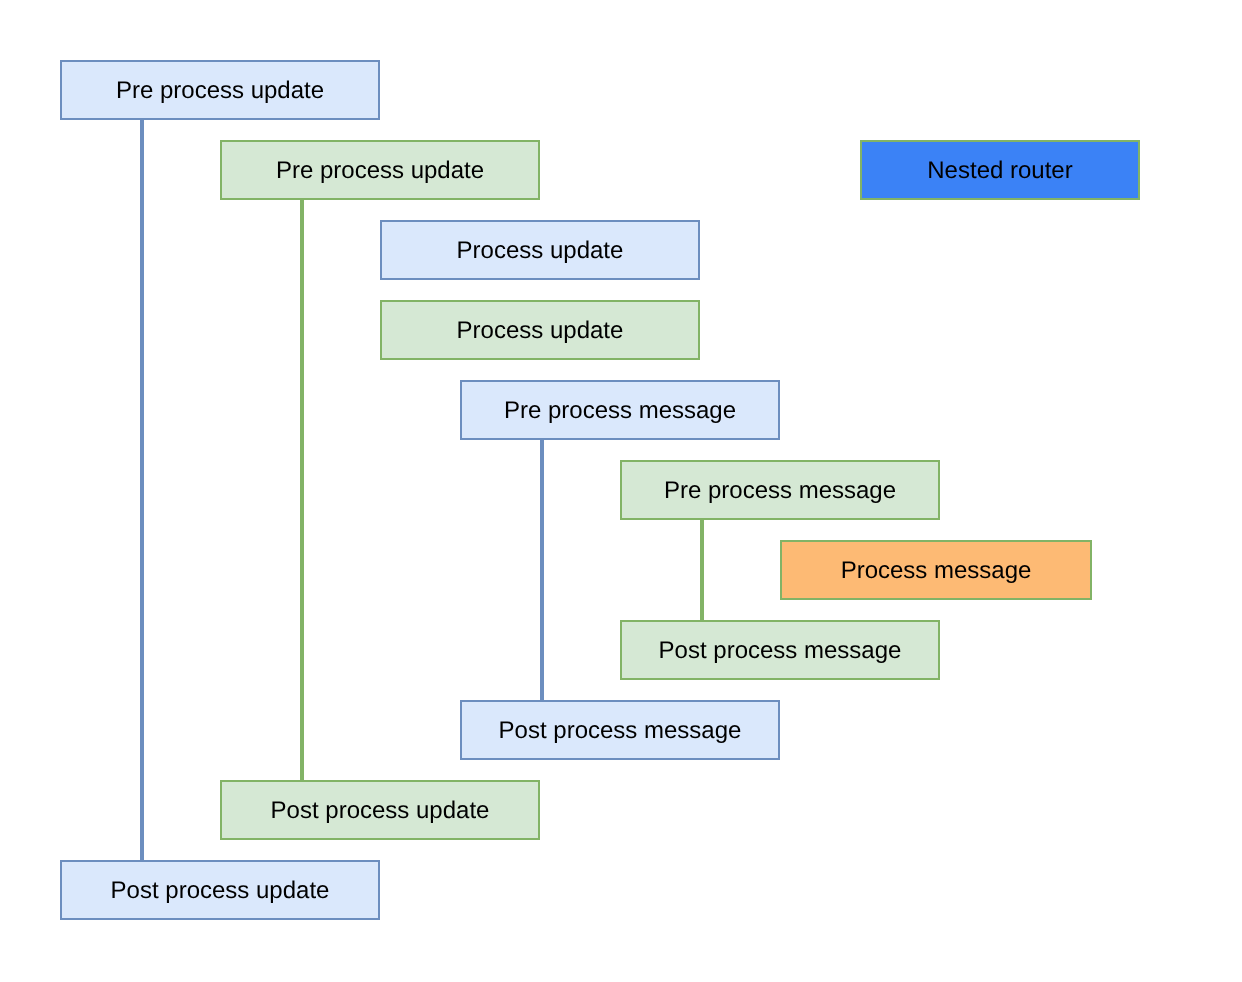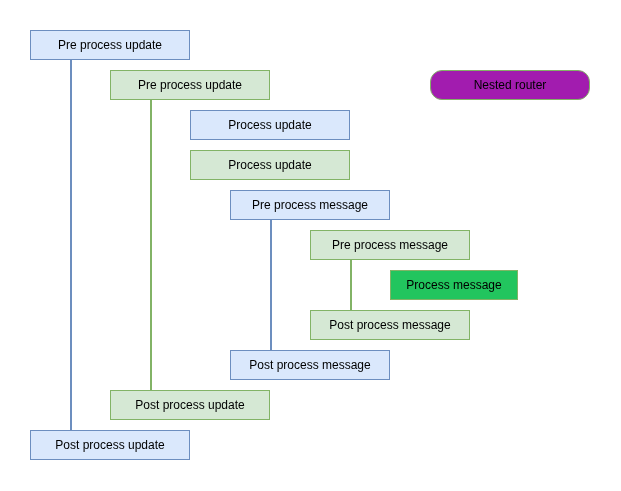--- a/index.html
+++ b/index.html
@@ -51,7 +51,7 @@
     <div class="node" style="left: 230px; top: 350px; width: 160px; height: 30px; background: rgb(218, 232, 252); border-color: rgb(108, 142, 191);">Post process message</div>
     <div class="node" style="left: 110px; top: 390px; width: 160px; height: 30px; background: rgb(213, 232, 212); border-color: rgb(130, 179, 102);">Post process update</div>
     <div class="node" style="left: 30px; top: 430px; width: 160px; height: 30px; background: rgb(218, 232, 252); border-color: rgb(108, 142, 191);">Post process update</div>
-    <div class="node" style="left: 430px; top: 70px; width: 160px; height: 30px; background: #a21caf; border-color: rgb(130, 179, 102); border-radius: 12px;">Nested router</div>
+    <div class="node" style="left: 430px; top: 70px; width: 140px; height: 30px; background: #3b82f6; border-color: rgb(130, 179, 102);">Nested router</div>
     <div class="connector" style="left: 70px; top: 60px; height: 370px; background: rgb(108, 142, 191);"></div>
     <div class="connector" style="left: 150px; top: 100px; height: 290px; background: rgb(130, 179, 102);"></div>
     <div class="connector" style="left: 270px; top: 220px; height: 130px; background: rgb(108, 142, 191);"></div>

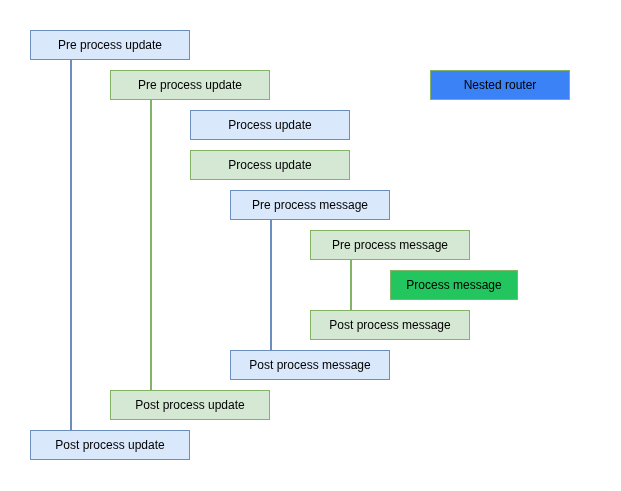--- a/index.html
+++ b/index.html
@@ -46,7 +46,7 @@
     <div class="node" style="left: 190px; top: 150px; width: 160px; height: 30px; background: rgb(213, 232, 212); border-color: rgb(130, 179, 102);">Process update</div>
     <div class="node" style="left: 230px; top: 190px; width: 160px; height: 30px; background: rgb(218, 232, 252); border-color: rgb(108, 142, 191);">Pre process message</div>
     <div class="node" style="left: 310px; top: 230px; width: 160px; height: 30px; background: rgb(213, 232, 212); border-color: rgb(130, 179, 102);">Pre process message</div>
-    <div class="node" style="left: 390px; top: 270px; width: 128px; height: 30px; background: #22c55e; border-color: rgb(130, 179, 102);">Process message</div>
+    <div class="node" style="left: 390px; top: 270px; width: 156px; height: 30px; background: #fdba74; border-color: rgb(130, 179, 102);">Process message</div>
     <div class="node" style="left: 310px; top: 310px; width: 160px; height: 30px; background: rgb(213, 232, 212); border-color: rgb(130, 179, 102);">Post process message</div>
     <div class="node" style="left: 230px; top: 350px; width: 160px; height: 30px; background: rgb(218, 232, 252); border-color: rgb(108, 142, 191);">Post process message</div>
     <div class="node" style="left: 110px; top: 390px; width: 160px; height: 30px; background: rgb(213, 232, 212); border-color: rgb(130, 179, 102);">Post process update</div>

